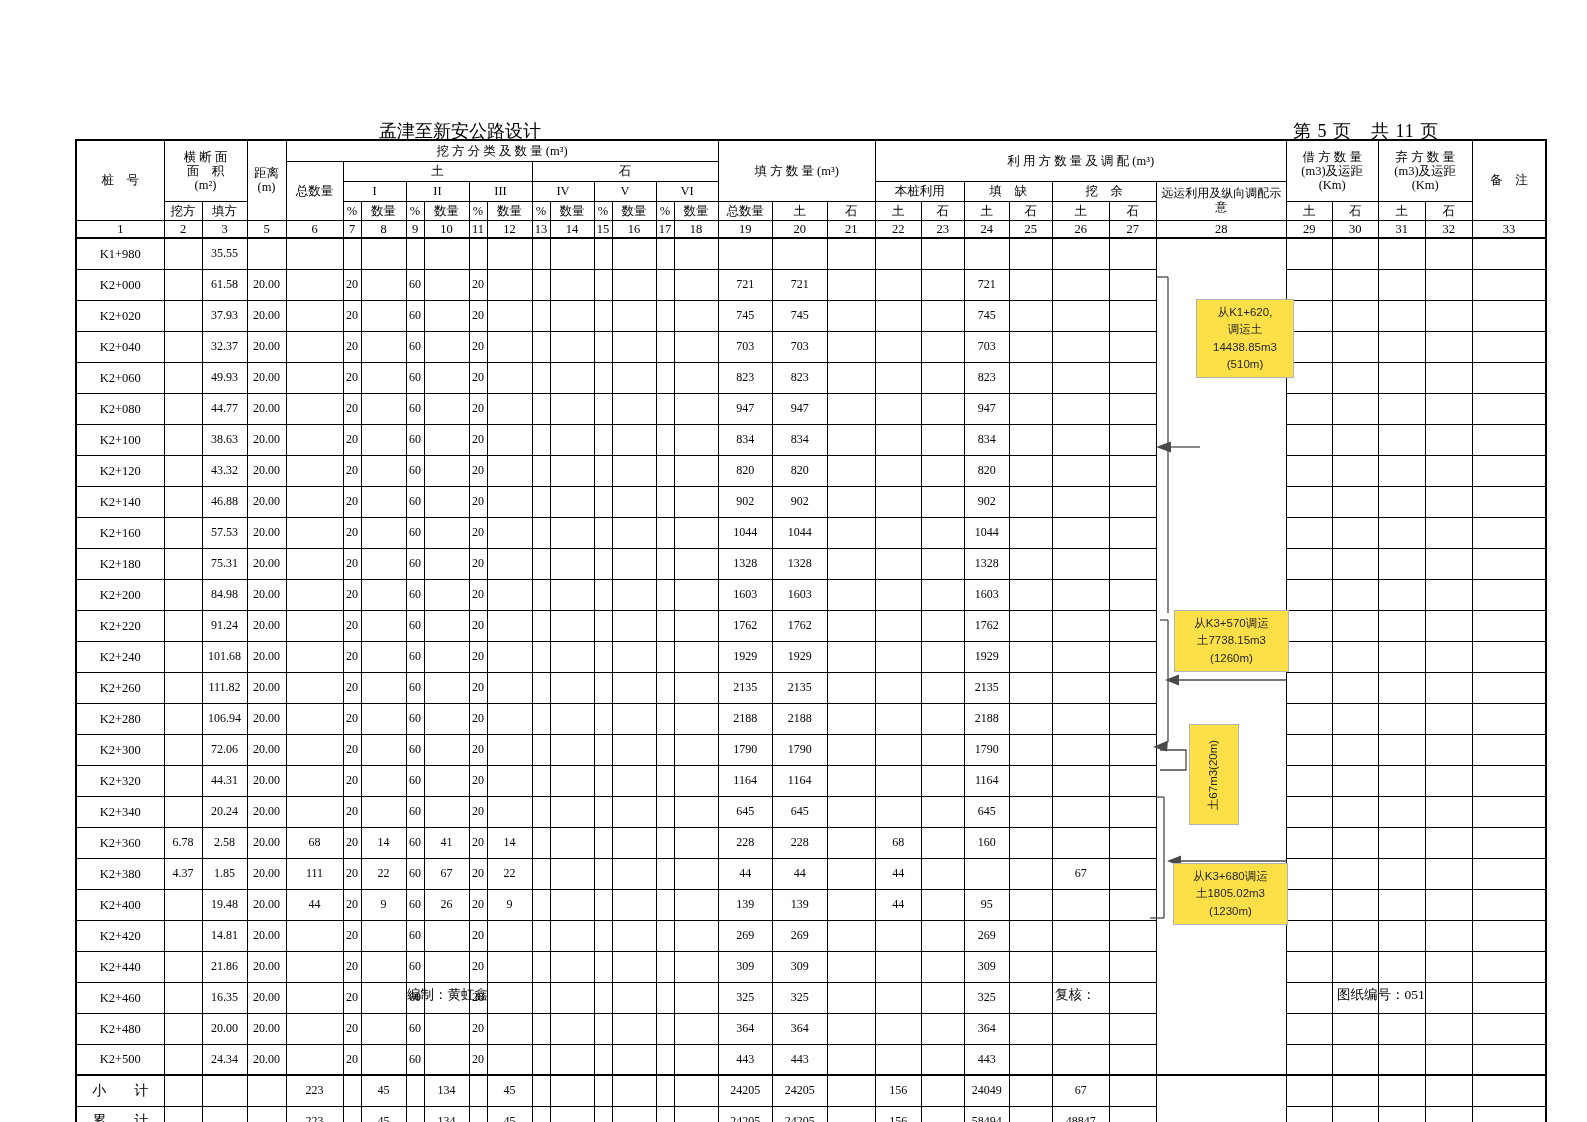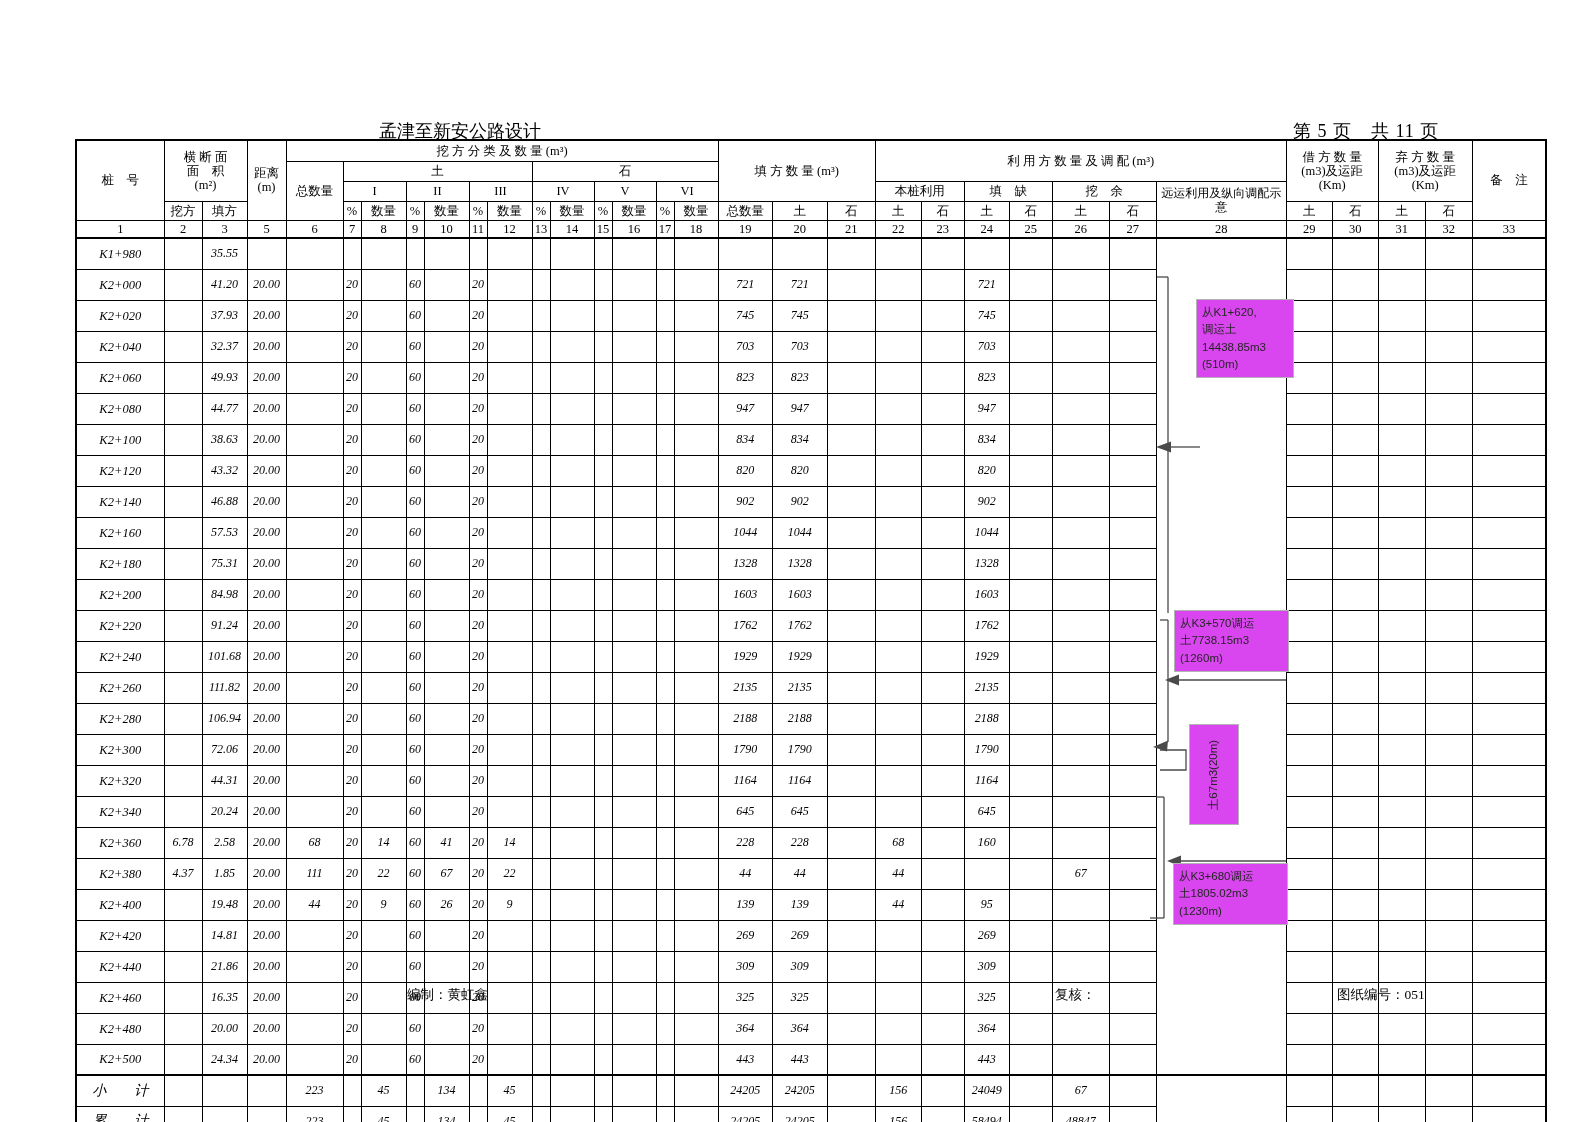--- a/index.html
+++ b/index.html
@@ -20,7 +20,7 @@
   thead th{font-size:12.5px;}
   tr.hr1{height:21px} tr.hr2{height:20px} tr.hr3{height:20px} tr.hr4{height:19px} tr.hr5{height:18px}
   tr.hr5 th{border-bottom:2.5px solid #000;}
-  tbody tr{height:31px;font-style:italic;}
+  tbody tr{height:31px;}
   tbody td{font-size:12px;}
   td.pile{font-size:12.5px;}
   tr.subtotal-row td{border-top:2.5px solid #000;}

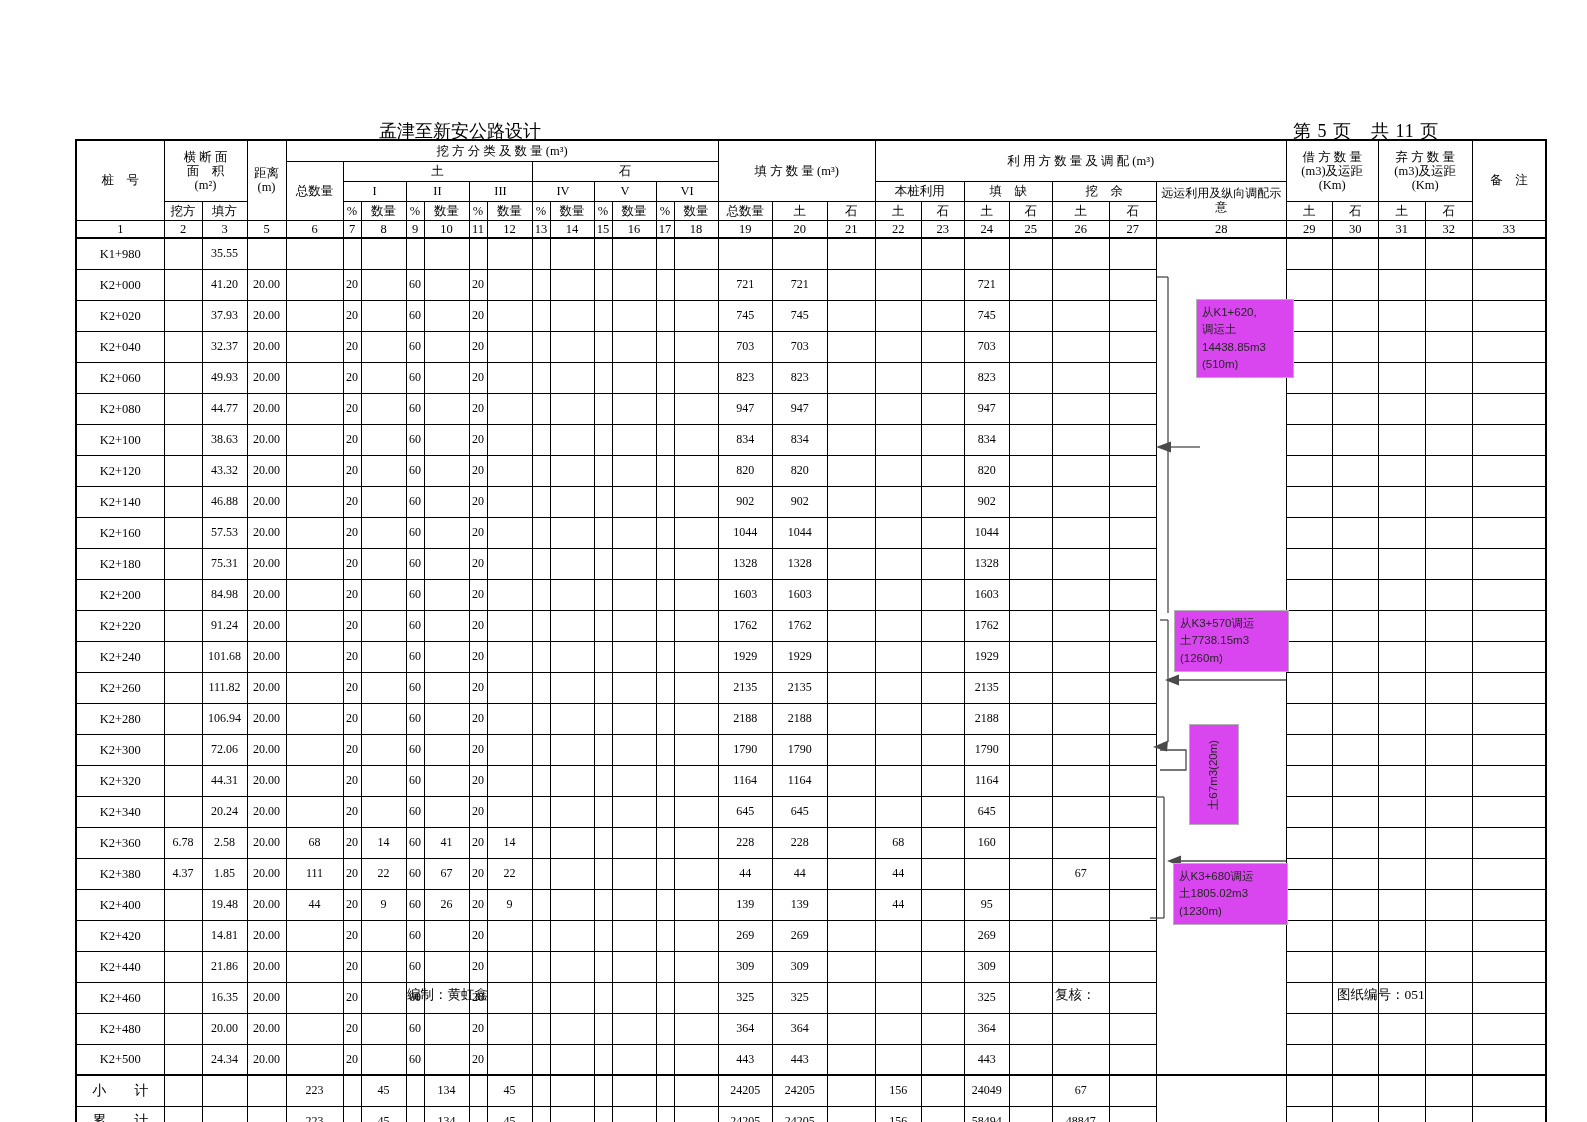--- a/index.html
+++ b/index.html
@@ -227,7 +227,7 @@
         <tr>
           <td class="pile">K2+000</td>
           <td></td>
-          <td>41.20</td>
+          <td>61.58</td>
           <td>20.00</td>
           <td></td>
           <td>20</td>

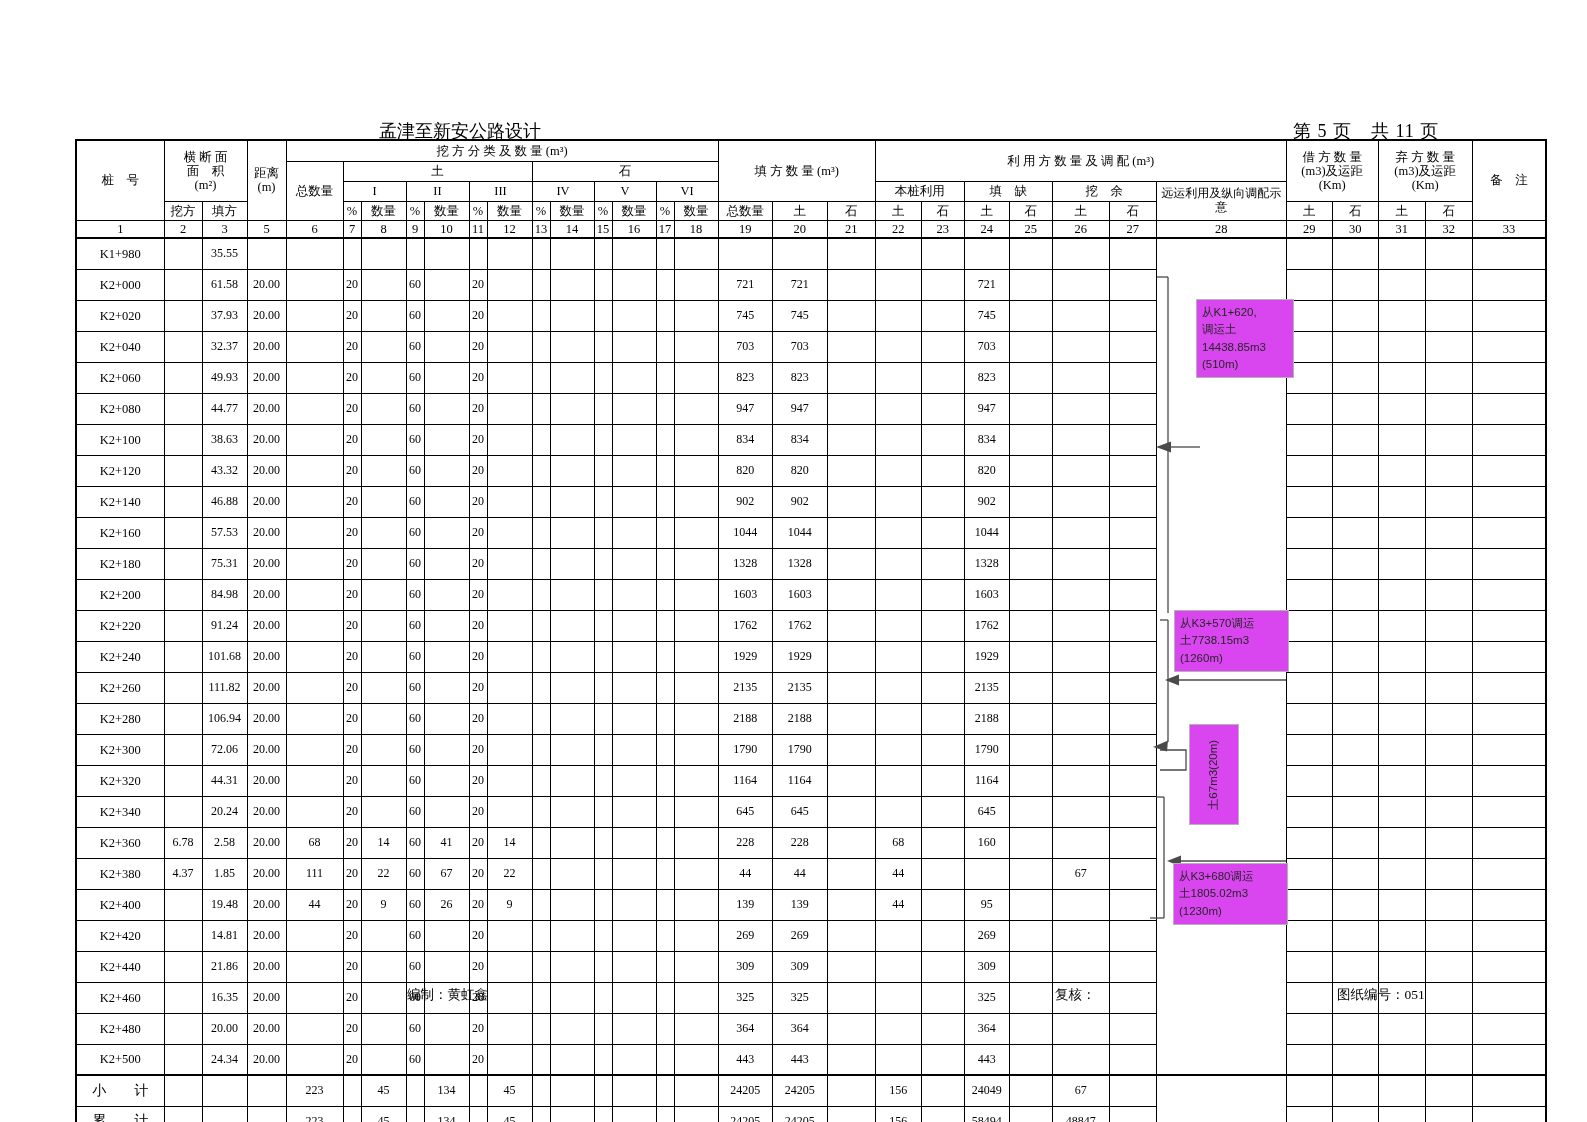--- a/index.html
+++ b/index.html
@@ -29,9 +29,9 @@
   .diagram-cell{background:#fff;}
   
   .overlay-svg{position:absolute;left:0;top:0;pointer-events:none;}
-  .note-box{position:absolute;background:#d946ef;border:1px solid #b3b3b3;color:#262626;
+  .note-box{position:absolute;background:#fde047;border:1px solid #b3b3b3;color:#262626;
             font-family:"Liberation Sans","DejaVu Sans",sans-serif;font-size:11.5px;
-            line-height:1.5;padding:4px 5px;text-align:left;white-space:nowrap;}
+            line-height:1.5;padding:4px 5px;text-align:center;white-space:nowrap;}
   .note-box.vert{padding:0;}
   .note-box.vert .vtext{position:absolute;left:50%;top:50%;
             transform:translate(-50%,-50%) rotate(-90deg);white-space:nowrap;}

